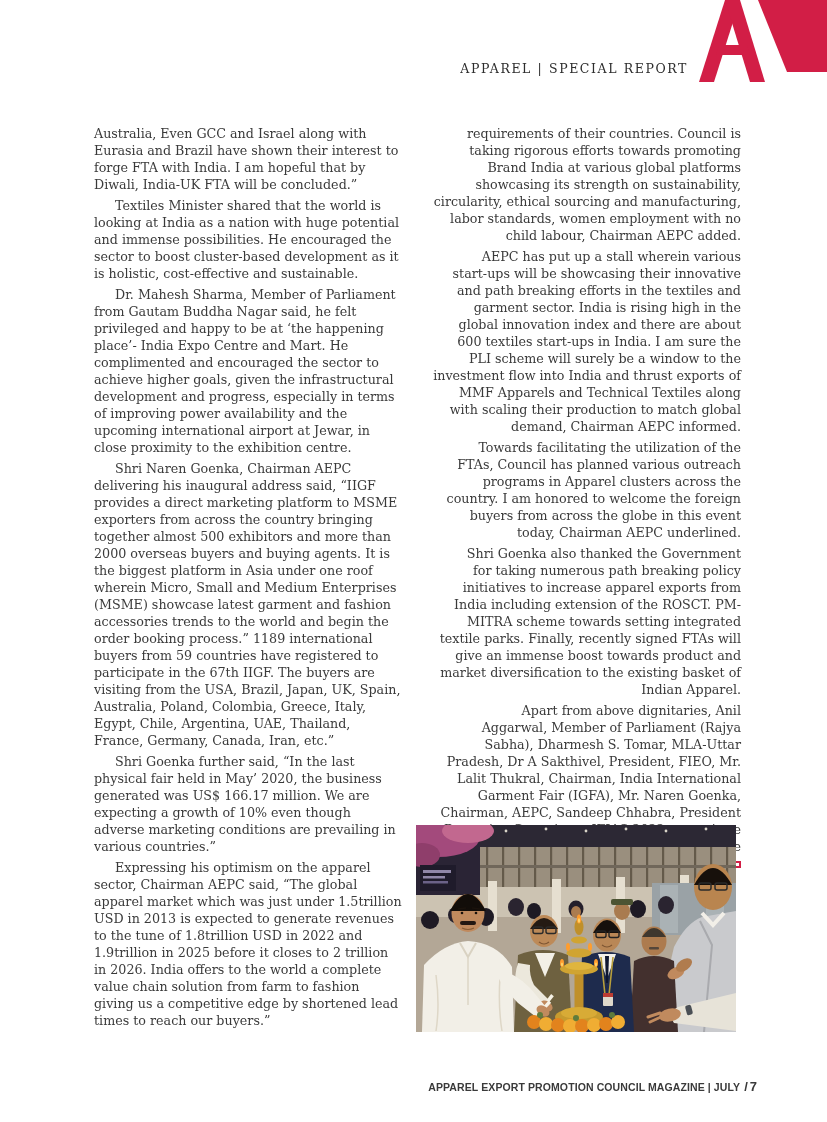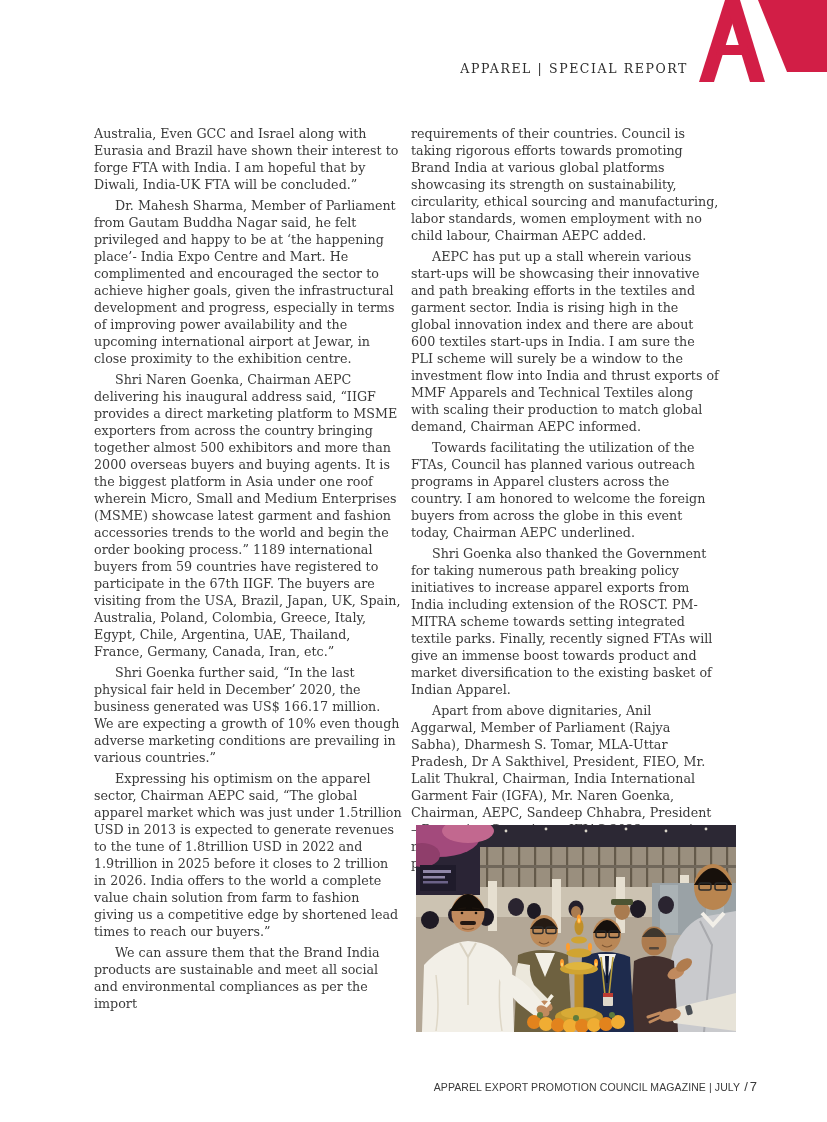--- a/index.html
+++ b/index.html
@@ -37,7 +37,7 @@
     text-align:left;
   }
   .col-left{left:90px;}
-  .col-right{left:407px;}
+  .col-right{left:428px;text-align:right;}
   .para{margin:4px;text-indent:21px;}
   .col .para:first-child{text-indent:0;}
   .end-marker{

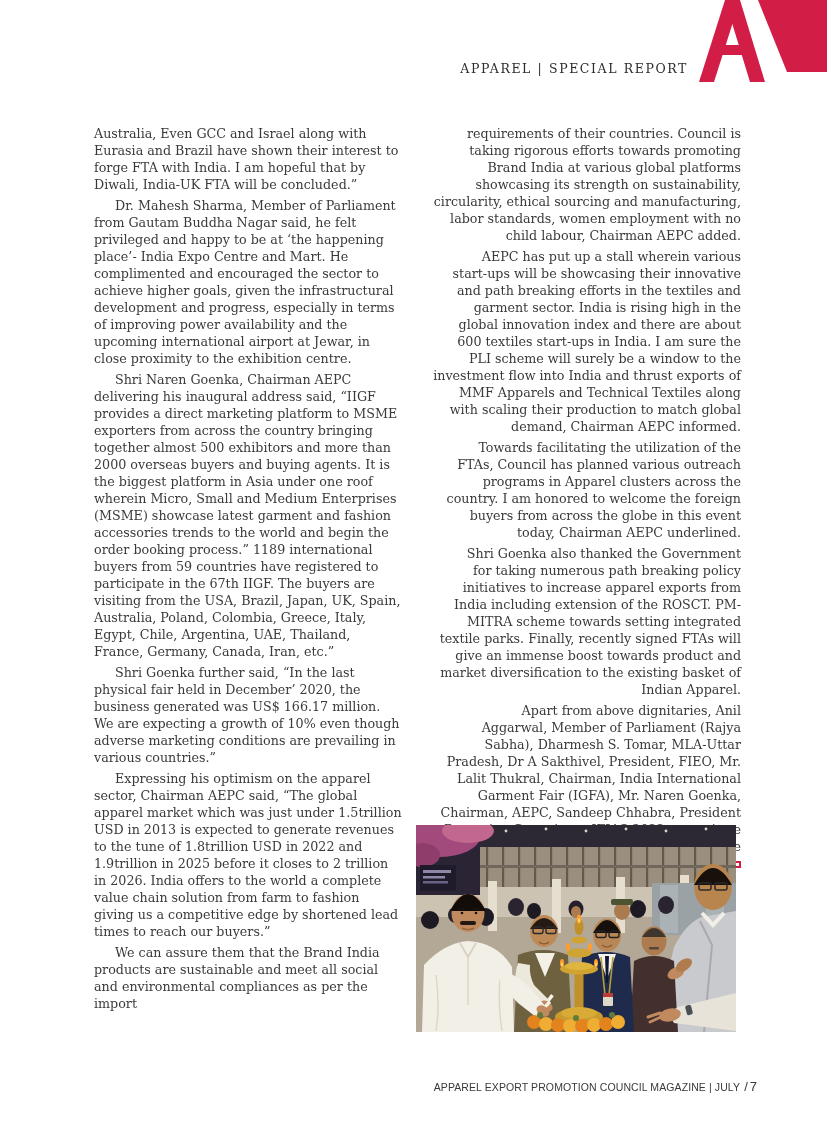--- a/index.html
+++ b/index.html
@@ -94,6 +94,7 @@
 
   <div class="col col-left">
       <p class="para">Australia, Even GCC and Israel along with Eurasia and Brazil have shown their interest to forge FTA with India.  I am hopeful that by Diwali, India-UK FTA will be concluded.”</p>
+      <p class="para">Textiles Minister shared that the world is looking at India as a nation with huge potential and immense possibilities. He encouraged the sector to boost cluster-based development as it is holistic, cost-effective and sustainable.</p>
       <p class="para">Dr. Mahesh Sharma, Member of Parliament from Gautam Buddha Nagar said, he felt privileged and happy to be at ‘the happening place’- India Expo Centre and Mart. He complimented and encouraged the sector to achieve higher goals, given the infrastructural development and progress, especially in terms of improving power availability and the upcoming international airport at Jewar, in close proximity to the exhibition centre.</p>
       <p class="para">Shri Naren Goenka, Chairman AEPC delivering his inaugural address said, “IIGF provides a direct marketing platform to MSME exporters from across the country bringing together almost 500 exhibitors and more than 2000 overseas buyers and buying agents. It is the biggest platform in Asia under one roof wherein Micro, Small and Medium Enterprises (MSME) showcase latest garment and fashion accessories trends to the world and begin the order booking process.” 1189 international buyers from 59 countries have registered to participate in the 67th IIGF.  The buyers are visiting from the USA, Brazil, Japan, UK, Spain, Australia, Poland, Colombia, Greece, Italy, Egypt, Chile, Argentina, UAE, Thailand, France, Germany, Canada, Iran, etc.”</p>
       <p class="para">Shri Goenka further said, “In the last physical fair held in December’ 2020, the business generated was US$ 166.17 million.  We are expecting a growth of 10% even though adverse marketing conditions are prevailing in various countries.”</p>

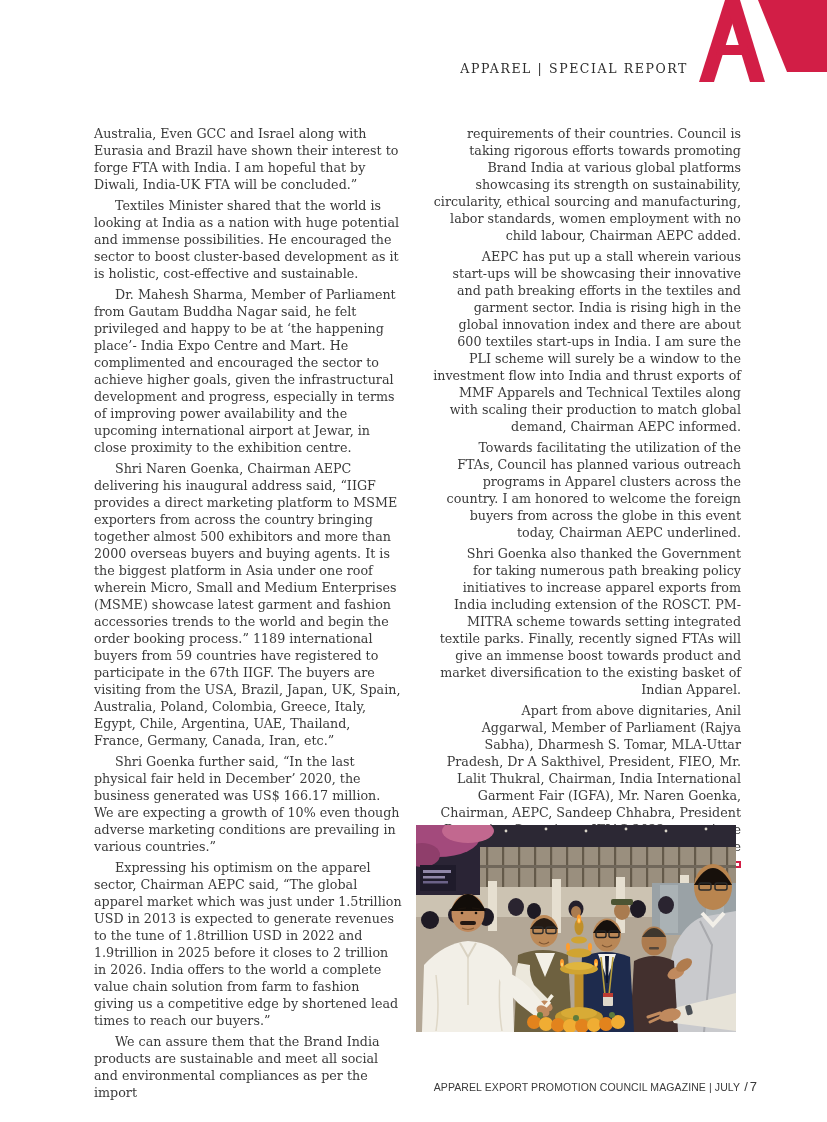--- a/index.html
+++ b/index.html
@@ -97,7 +97,7 @@
       <p class="para">Textiles Minister shared that the world is looking at India as a nation with huge potential and immense possibilities. He encouraged the sector to boost cluster-based development as it is holistic, cost-effective and sustainable.</p>
       <p class="para">Dr. Mahesh Sharma, Member of Parliament from Gautam Buddha Nagar said, he felt privileged and happy to be at ‘the happening place’- India Expo Centre and Mart. He complimented and encouraged the sector to achieve higher goals, given the infrastructural development and progress, especially in terms of improving power availability and the upcoming international airport at Jewar, in close proximity to the exhibition centre.</p>
       <p class="para">Shri Naren Goenka, Chairman AEPC delivering his inaugural address said, “IIGF provides a direct marketing platform to MSME exporters from across the country bringing together almost 500 exhibitors and more than 2000 overseas buyers and buying agents. It is the biggest platform in Asia under one roof wherein Micro, Small and Medium Enterprises (MSME) showcase latest garment and fashion accessories trends to the world and begin the order booking process.” 1189 international buyers from 59 countries have registered to participate in the 67th IIGF.  The buyers are visiting from the USA, Brazil, Japan, UK, Spain, Australia, Poland, Colombia, Greece, Italy, Egypt, Chile, Argentina, UAE, Thailand, France, Germany, Canada, Iran, etc.”</p>
-      <p class="para">Shri Goenka further said, “In the last physical fair held in December’ 2020, the business generated was US$ 166.17 million.  We are expecting a growth of 10% even though adverse marketing conditions are prevailing in various countries.”</p>
+      <p class="para">Shri Goenka further said, “In the last physical fair held in May’ 2020, the business generated was US$ 166.17 million.  We are expecting a growth of 10% even though adverse marketing conditions are prevailing in various countries.”</p>
       <p class="para">Expressing his optimism on the apparel sector, Chairman AEPC said, “The global apparel market which was just under 1.5trillion USD in 2013 is expected to generate revenues to the tune of 1.8trillion USD in 2022 and 1.9trillion in 2025 before it closes to 2 trillion in 2026. India offers to the world a complete value chain solution from farm to fashion giving us a competitive edge by shortened lead times to reach our buyers.”</p>
       <p class="para">We can assure them that the Brand India products are sustainable and meet all social and environmental compliances as per the import</p>
     </div>

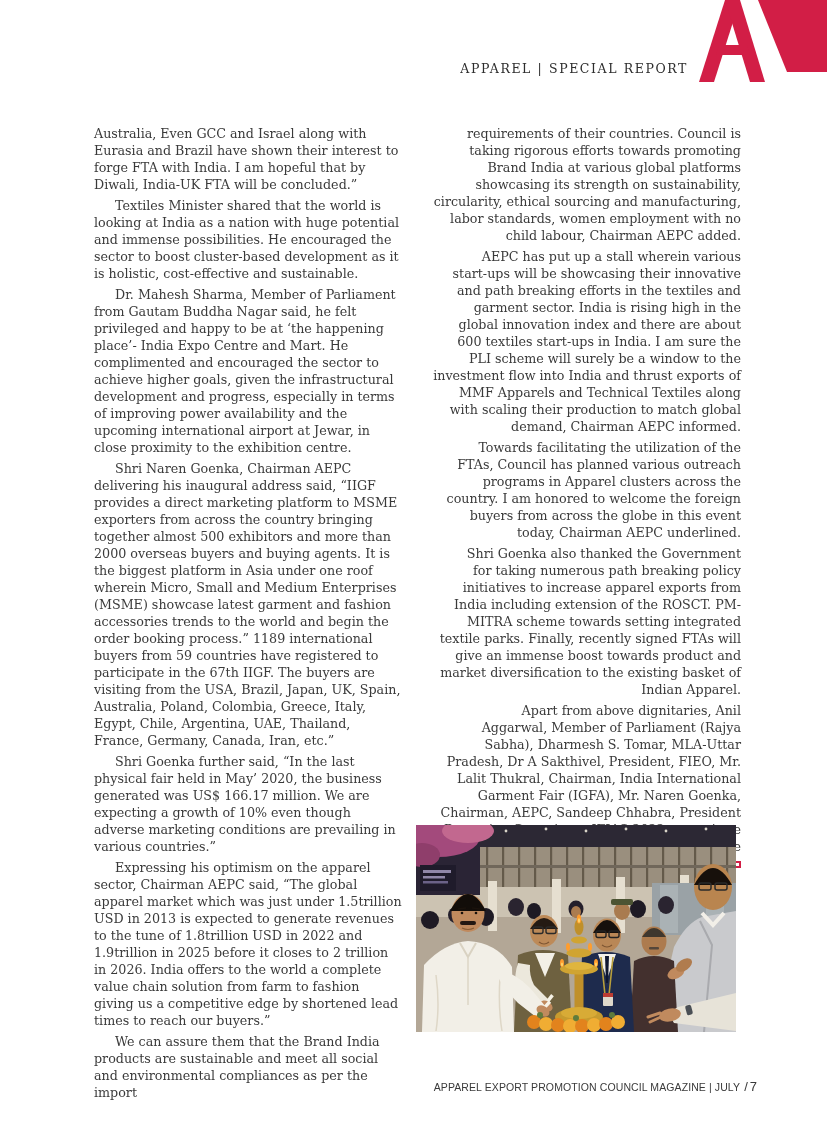--- a/index.html
+++ b/index.html
@@ -99,7 +99,6 @@
       <p class="para">Shri Naren Goenka, Chairman AEPC delivering his inaugural address said, “IIGF provides a direct marketing platform to MSME exporters from across the country bringing together almost 500 exhibitors and more than 2000 overseas buyers and buying agents. It is the biggest platform in Asia under one roof wherein Micro, Small and Medium Enterprises (MSME) showcase latest garment and fashion accessories trends to the world and begin the order booking process.” 1189 international buyers from 59 countries have registered to participate in the 67th IIGF.  The buyers are visiting from the USA, Brazil, Japan, UK, Spain, Australia, Poland, Colombia, Greece, Italy, Egypt, Chile, Argentina, UAE, Thailand, France, Germany, Canada, Iran, etc.”</p>
       <p class="para">Shri Goenka further said, “In the last physical fair held in May’ 2020, the business generated was US$ 166.17 million.  We are expecting a growth of 10% even though adverse marketing conditions are prevailing in various countries.”</p>
       <p class="para">Expressing his optimism on the apparel sector, Chairman AEPC said, “The global apparel market which was just under 1.5trillion USD in 2013 is expected to generate revenues to the tune of 1.8trillion USD in 2022 and 1.9trillion in 2025 before it closes to 2 trillion in 2026. India offers to the world a complete value chain solution from farm to fashion giving us a competitive edge by shortened lead times to reach our buyers.”</p>
-      <p class="para">We can assure them that the Brand India products are sustainable and meet all social and environmental compliances as per the import</p>
     </div>
 
   <div class="col col-right">

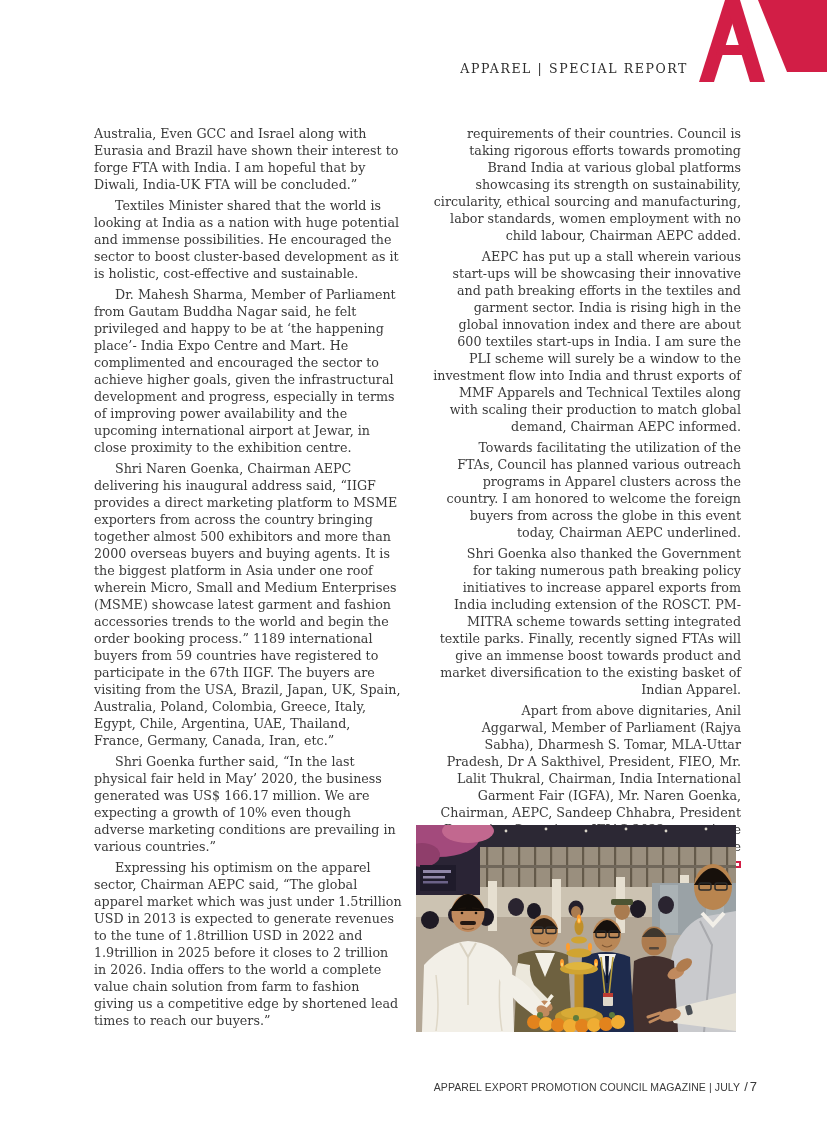--- a/index.html
+++ b/index.html
@@ -68,7 +68,7 @@
     right:90px;
     text-align:right;
     font-family:"Liberation Sans", sans-serif;
-    font-weight:normal;
+    font-weight:bold;
     color:#3a3a3a;
     white-space:nowrap;
   }

